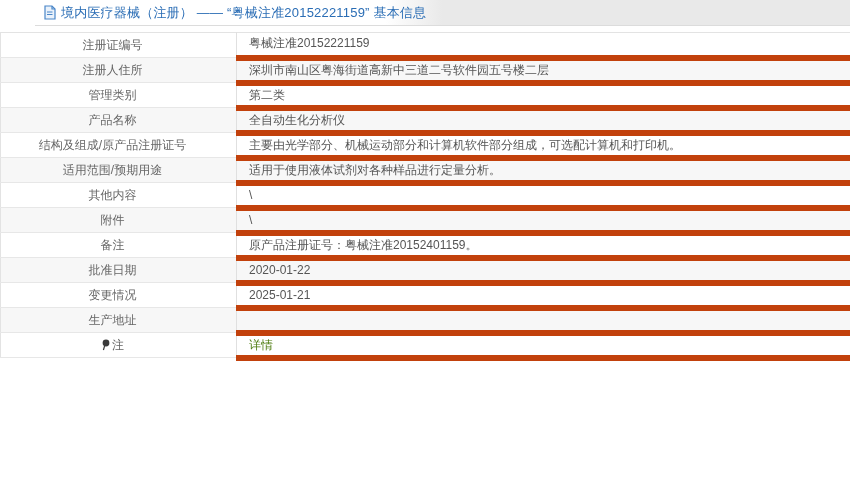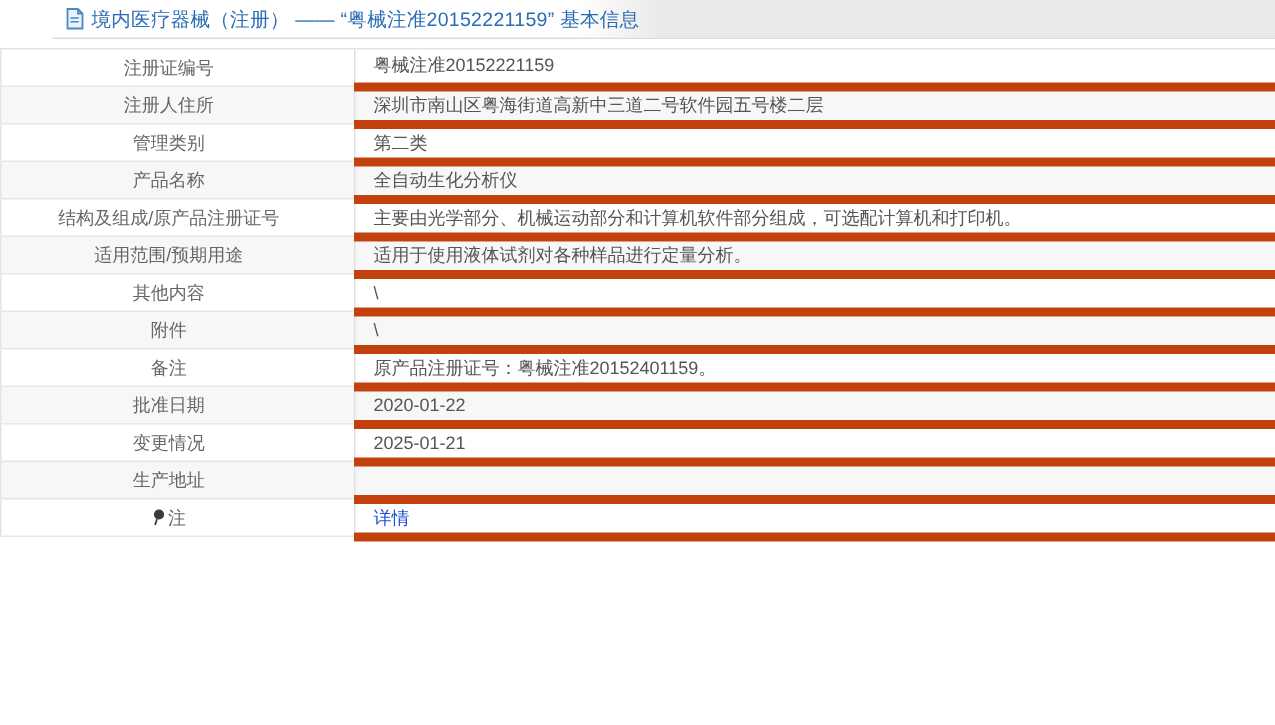--- a/index.html
+++ b/index.html
@@ -48,7 +48,7 @@
     white-space:nowrap;overflow:hidden;
   }
   td.value a{
-    color:#1d4ed8;text-decoration:none;cursor:pointer;
+    color:#4d7c0f;text-decoration:none;cursor:pointer;
   }
   .pin-icon{display:inline-block;vertical-align:-2px;margin-right:2px;}
 </style>

